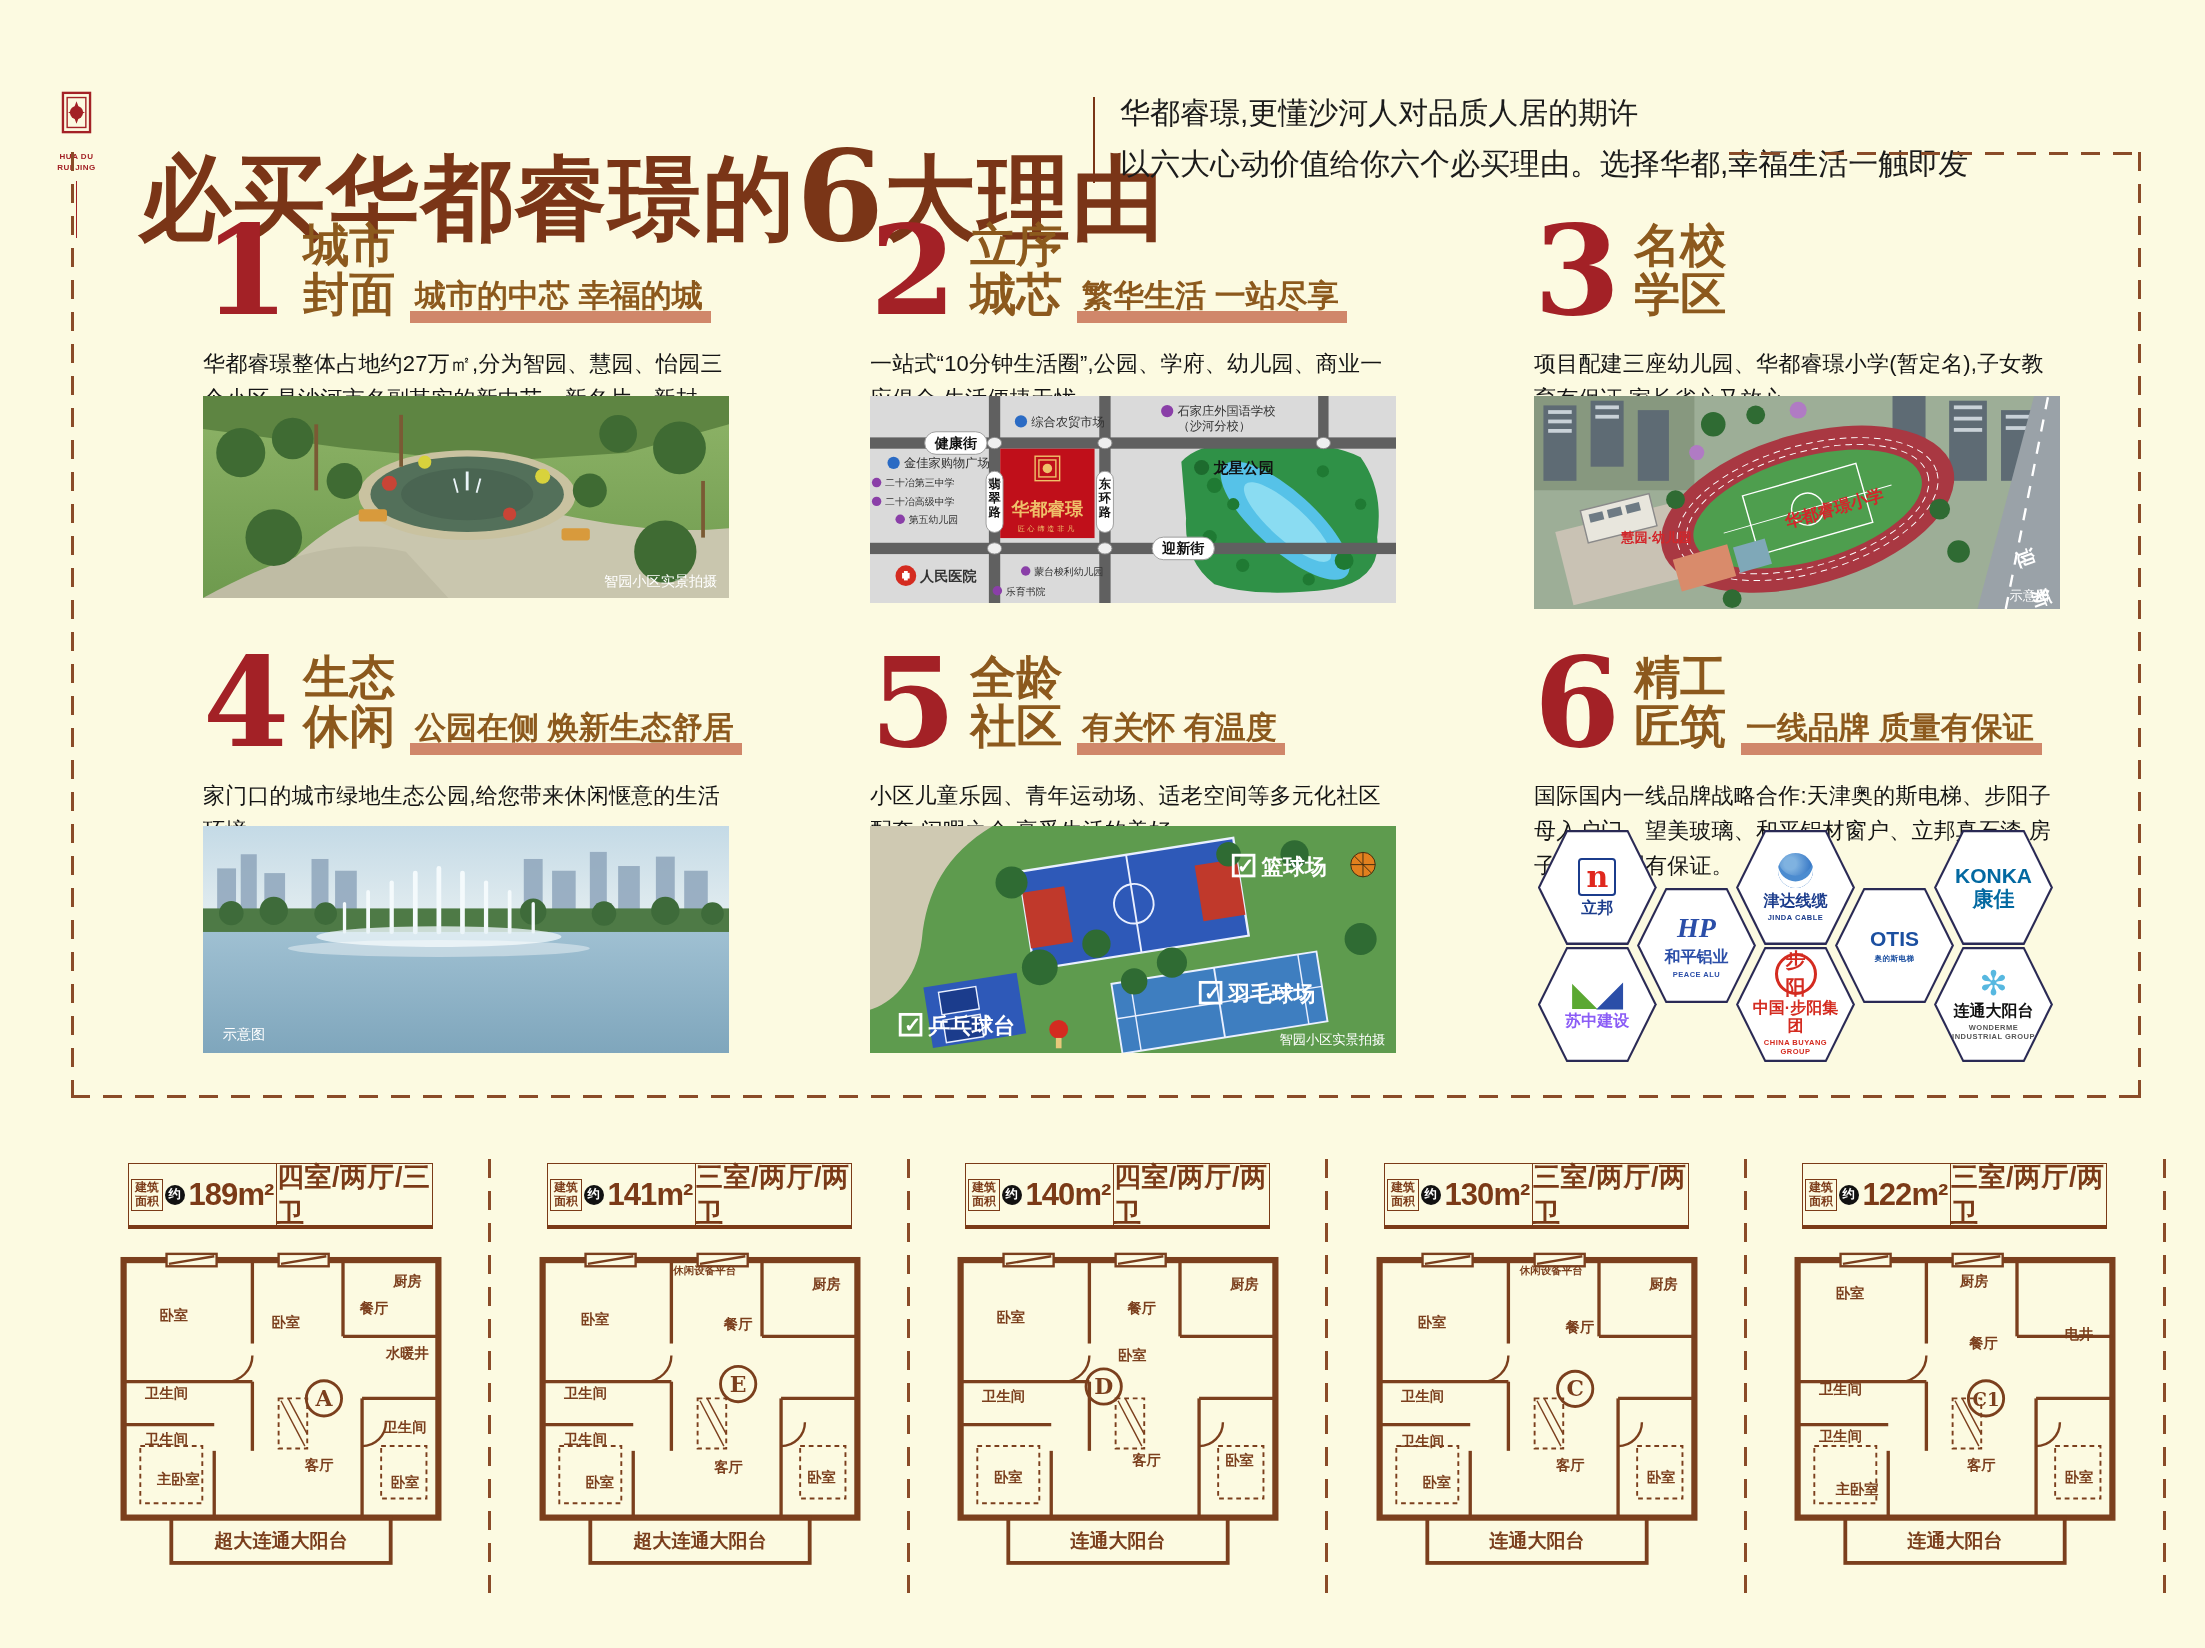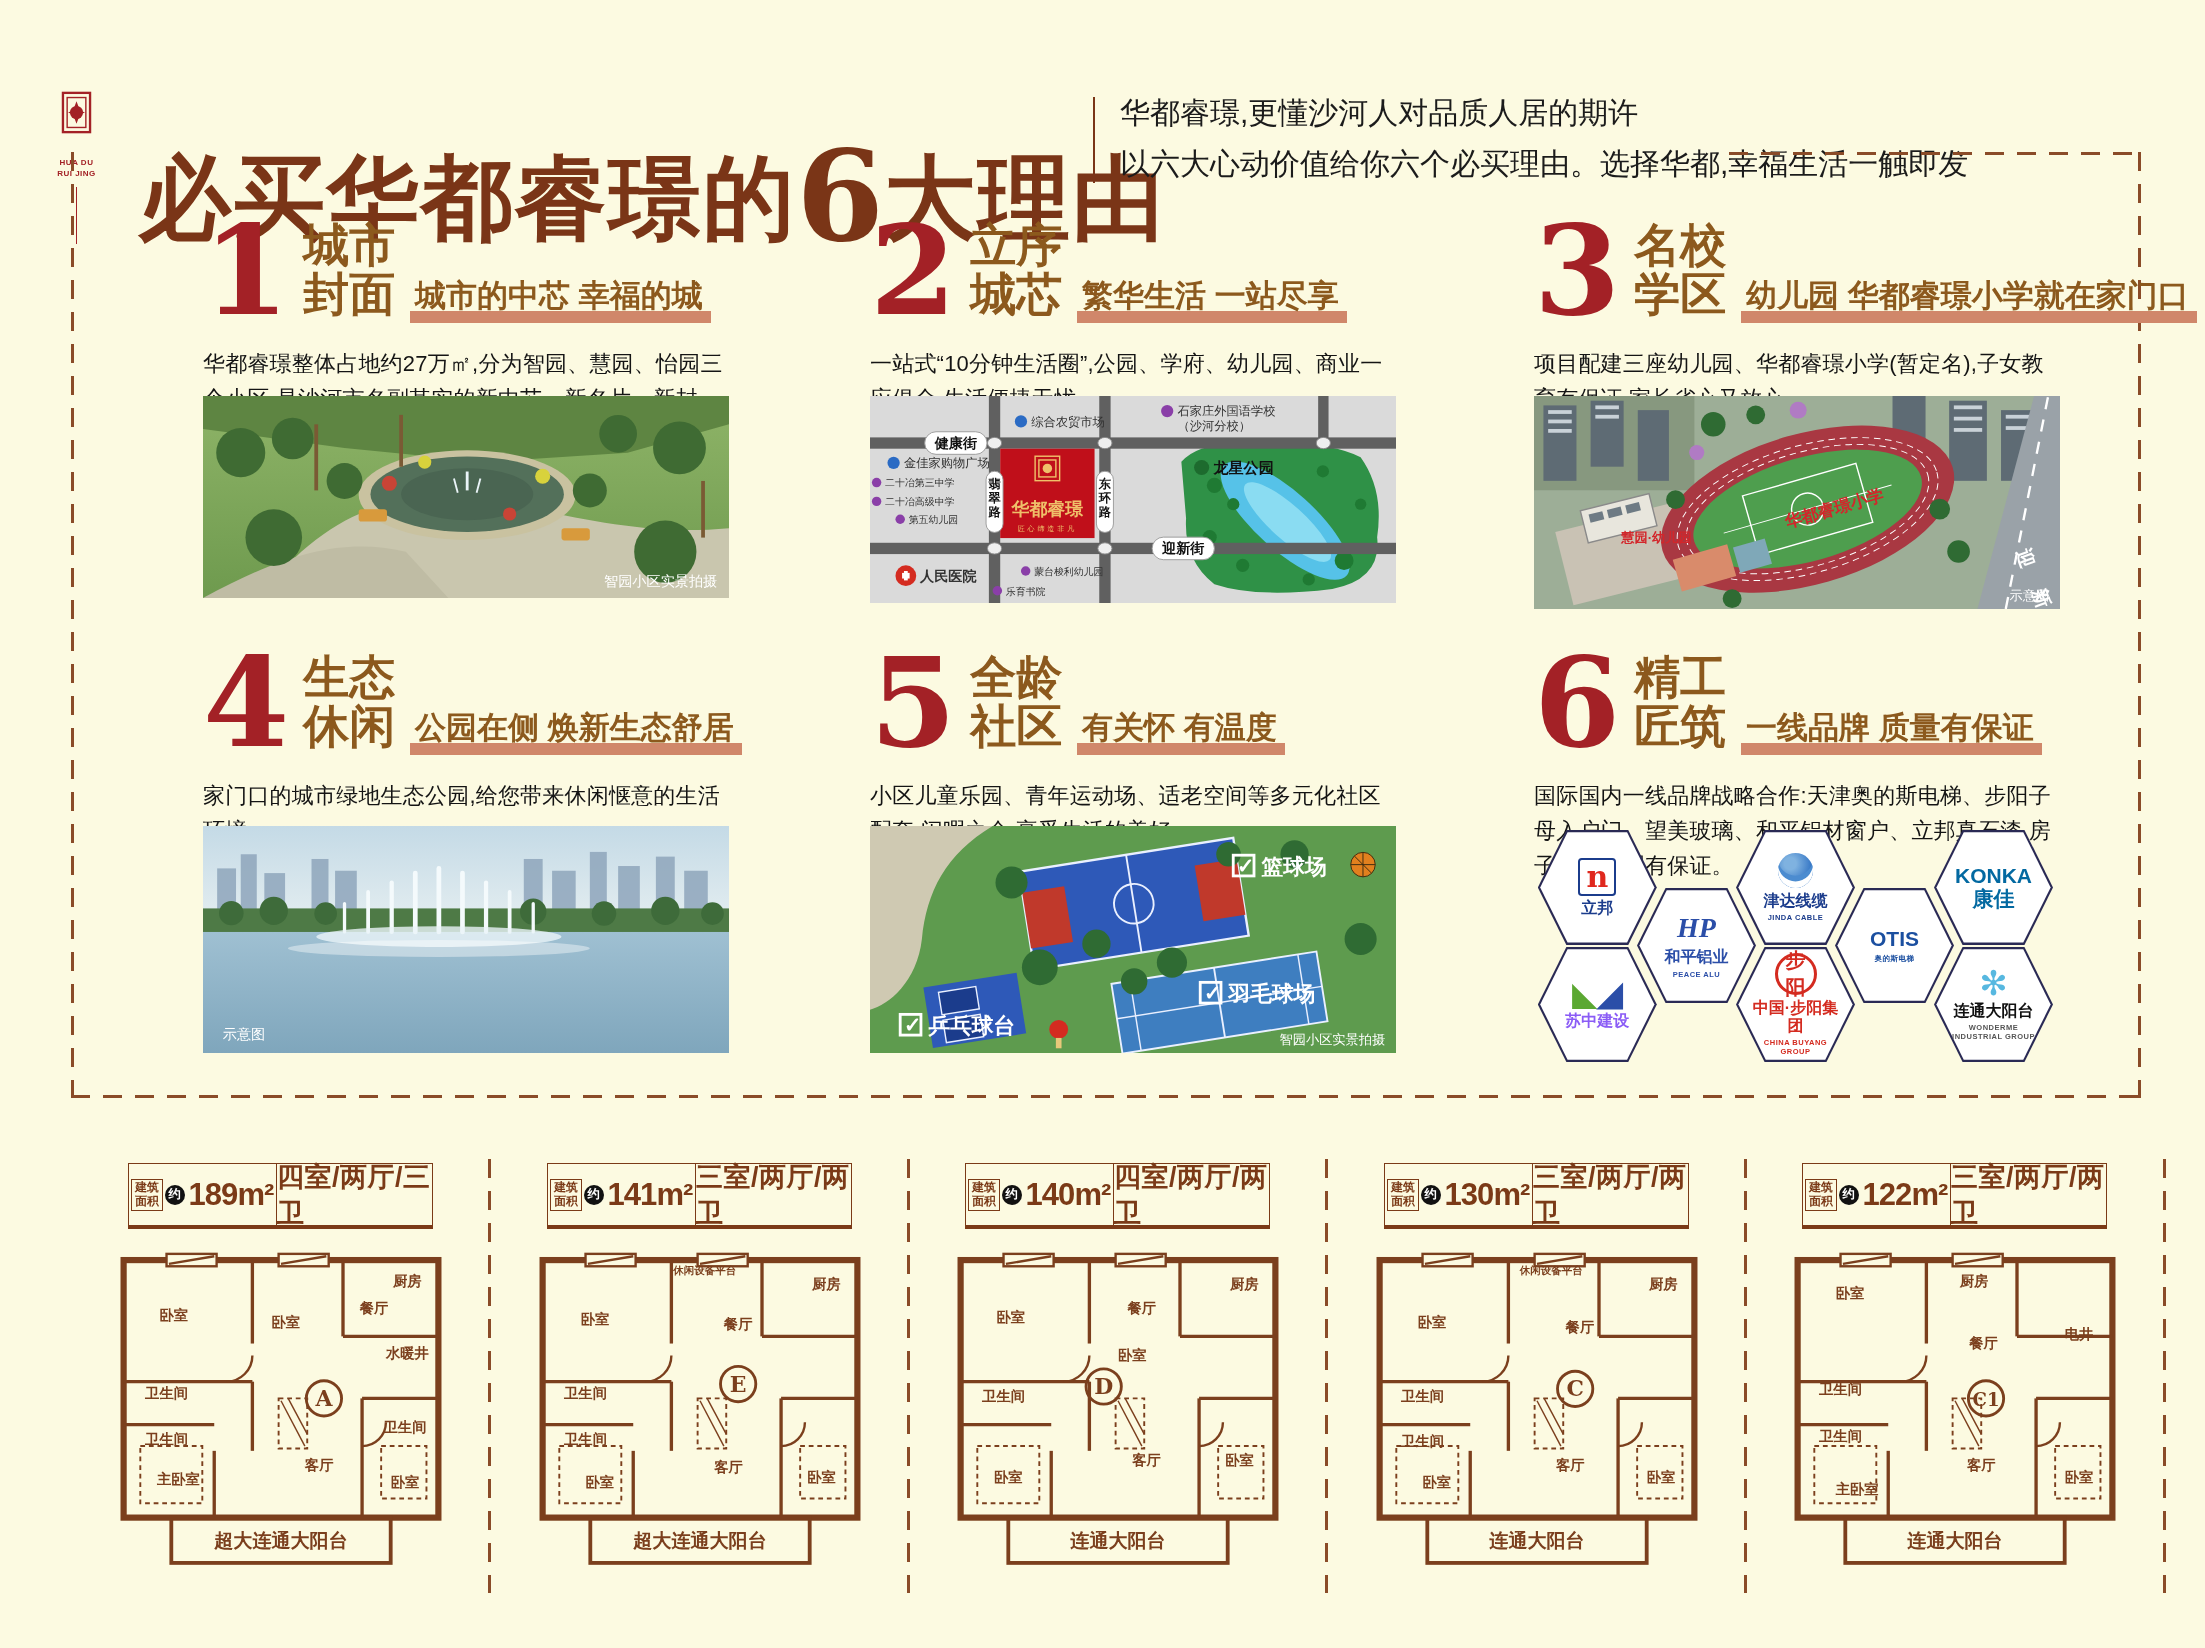--- a/index.html
+++ b/index.html
@@ -9,7 +9,7 @@
   
   .logo-block{position:absolute;left:53px;top:91px;width:47px;text-align:center;}
   .logo-seal{display:block;margin:0 auto;}
-  .logo-en{margin-top:24px;color:#A32126;font-size:8px;font-weight:bold;letter-spacing:0.5px;line-height:1.35;}
+  .logo-en{margin-top:18px;color:#A32126;font-size:8px;font-weight:bold;letter-spacing:0.5px;line-height:1.35;}
   .logo-line{width:0.9px;height:57px;background:#A32126;margin:7.5px auto 0;}
 
   .main-title{position:absolute;left:139px;top:60px;color:#7A3517;font-weight:bold;

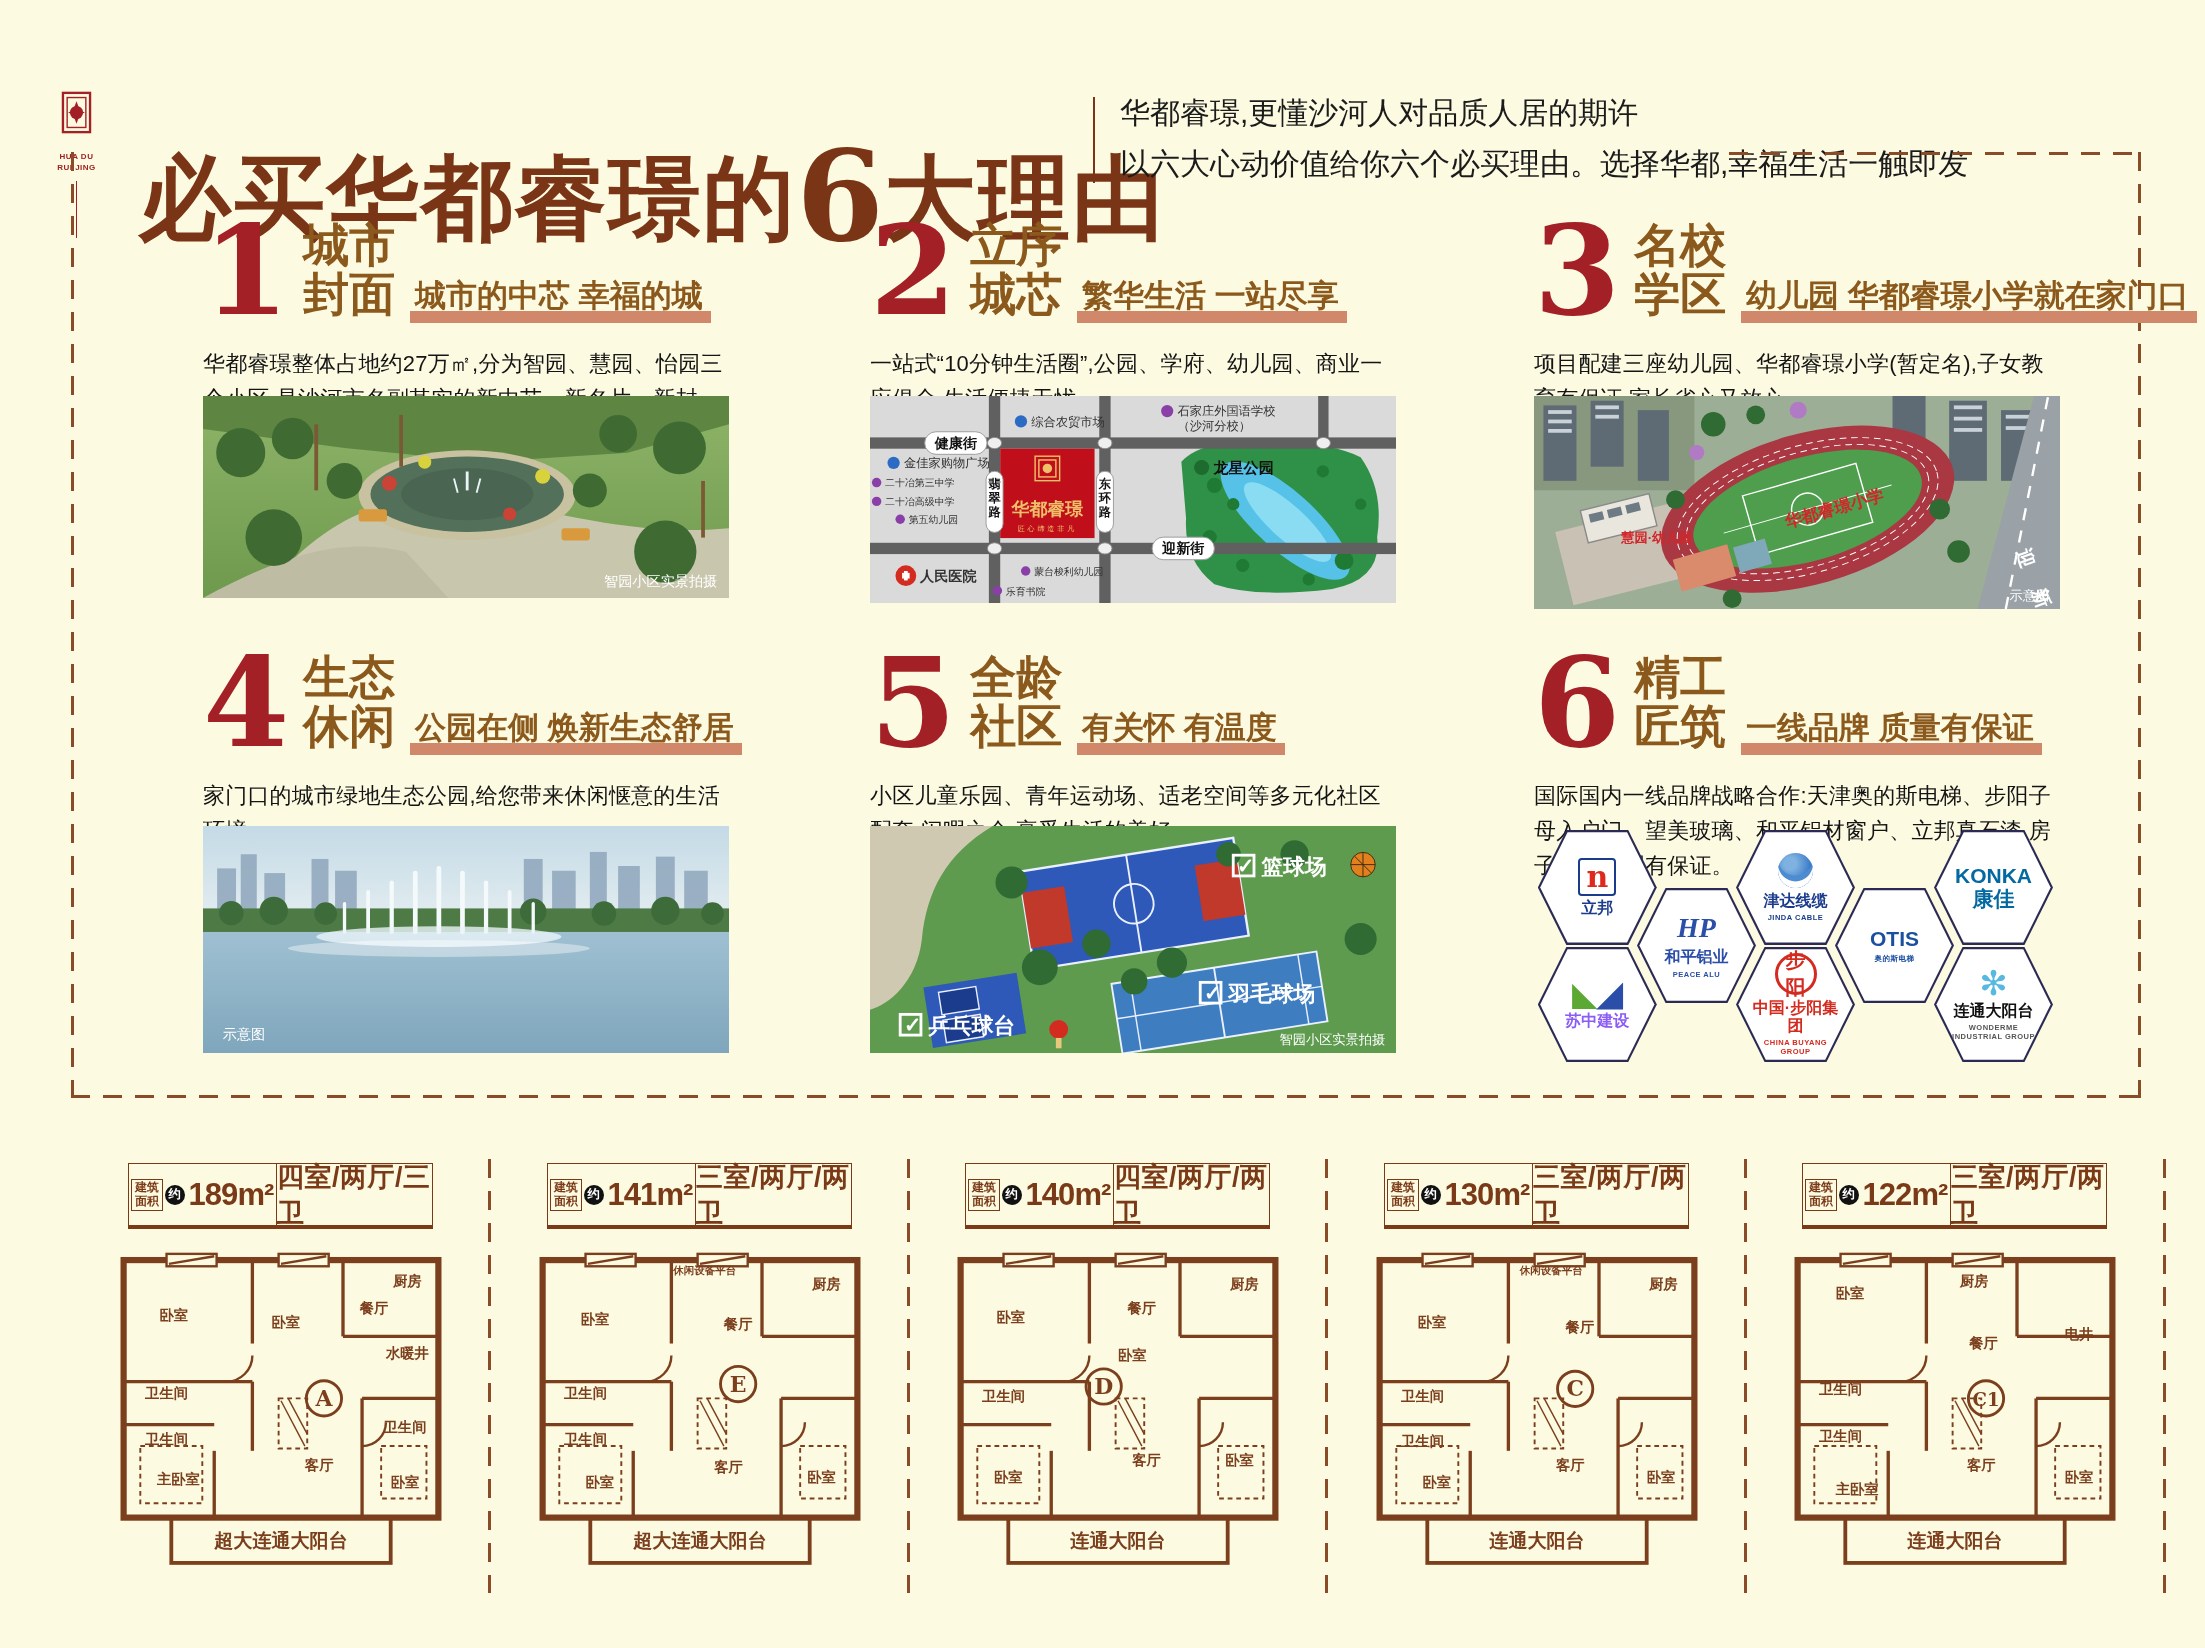--- a/index.html
+++ b/index.html
@@ -276,7 +276,6 @@
         <span>名校</span>
           <span>学区</span>
       </div>
-      <div class="sec-sub">幼儿园 华都睿璟小学就在家门口</div>
     </div>
     <div class="sec-body">项目配建三座幼儿园、华都睿璟小学(暂定名),子女教育有保证,家长省心又放心。</div>
     <div class="sec-fig fig-r1" style="height:213px;">

